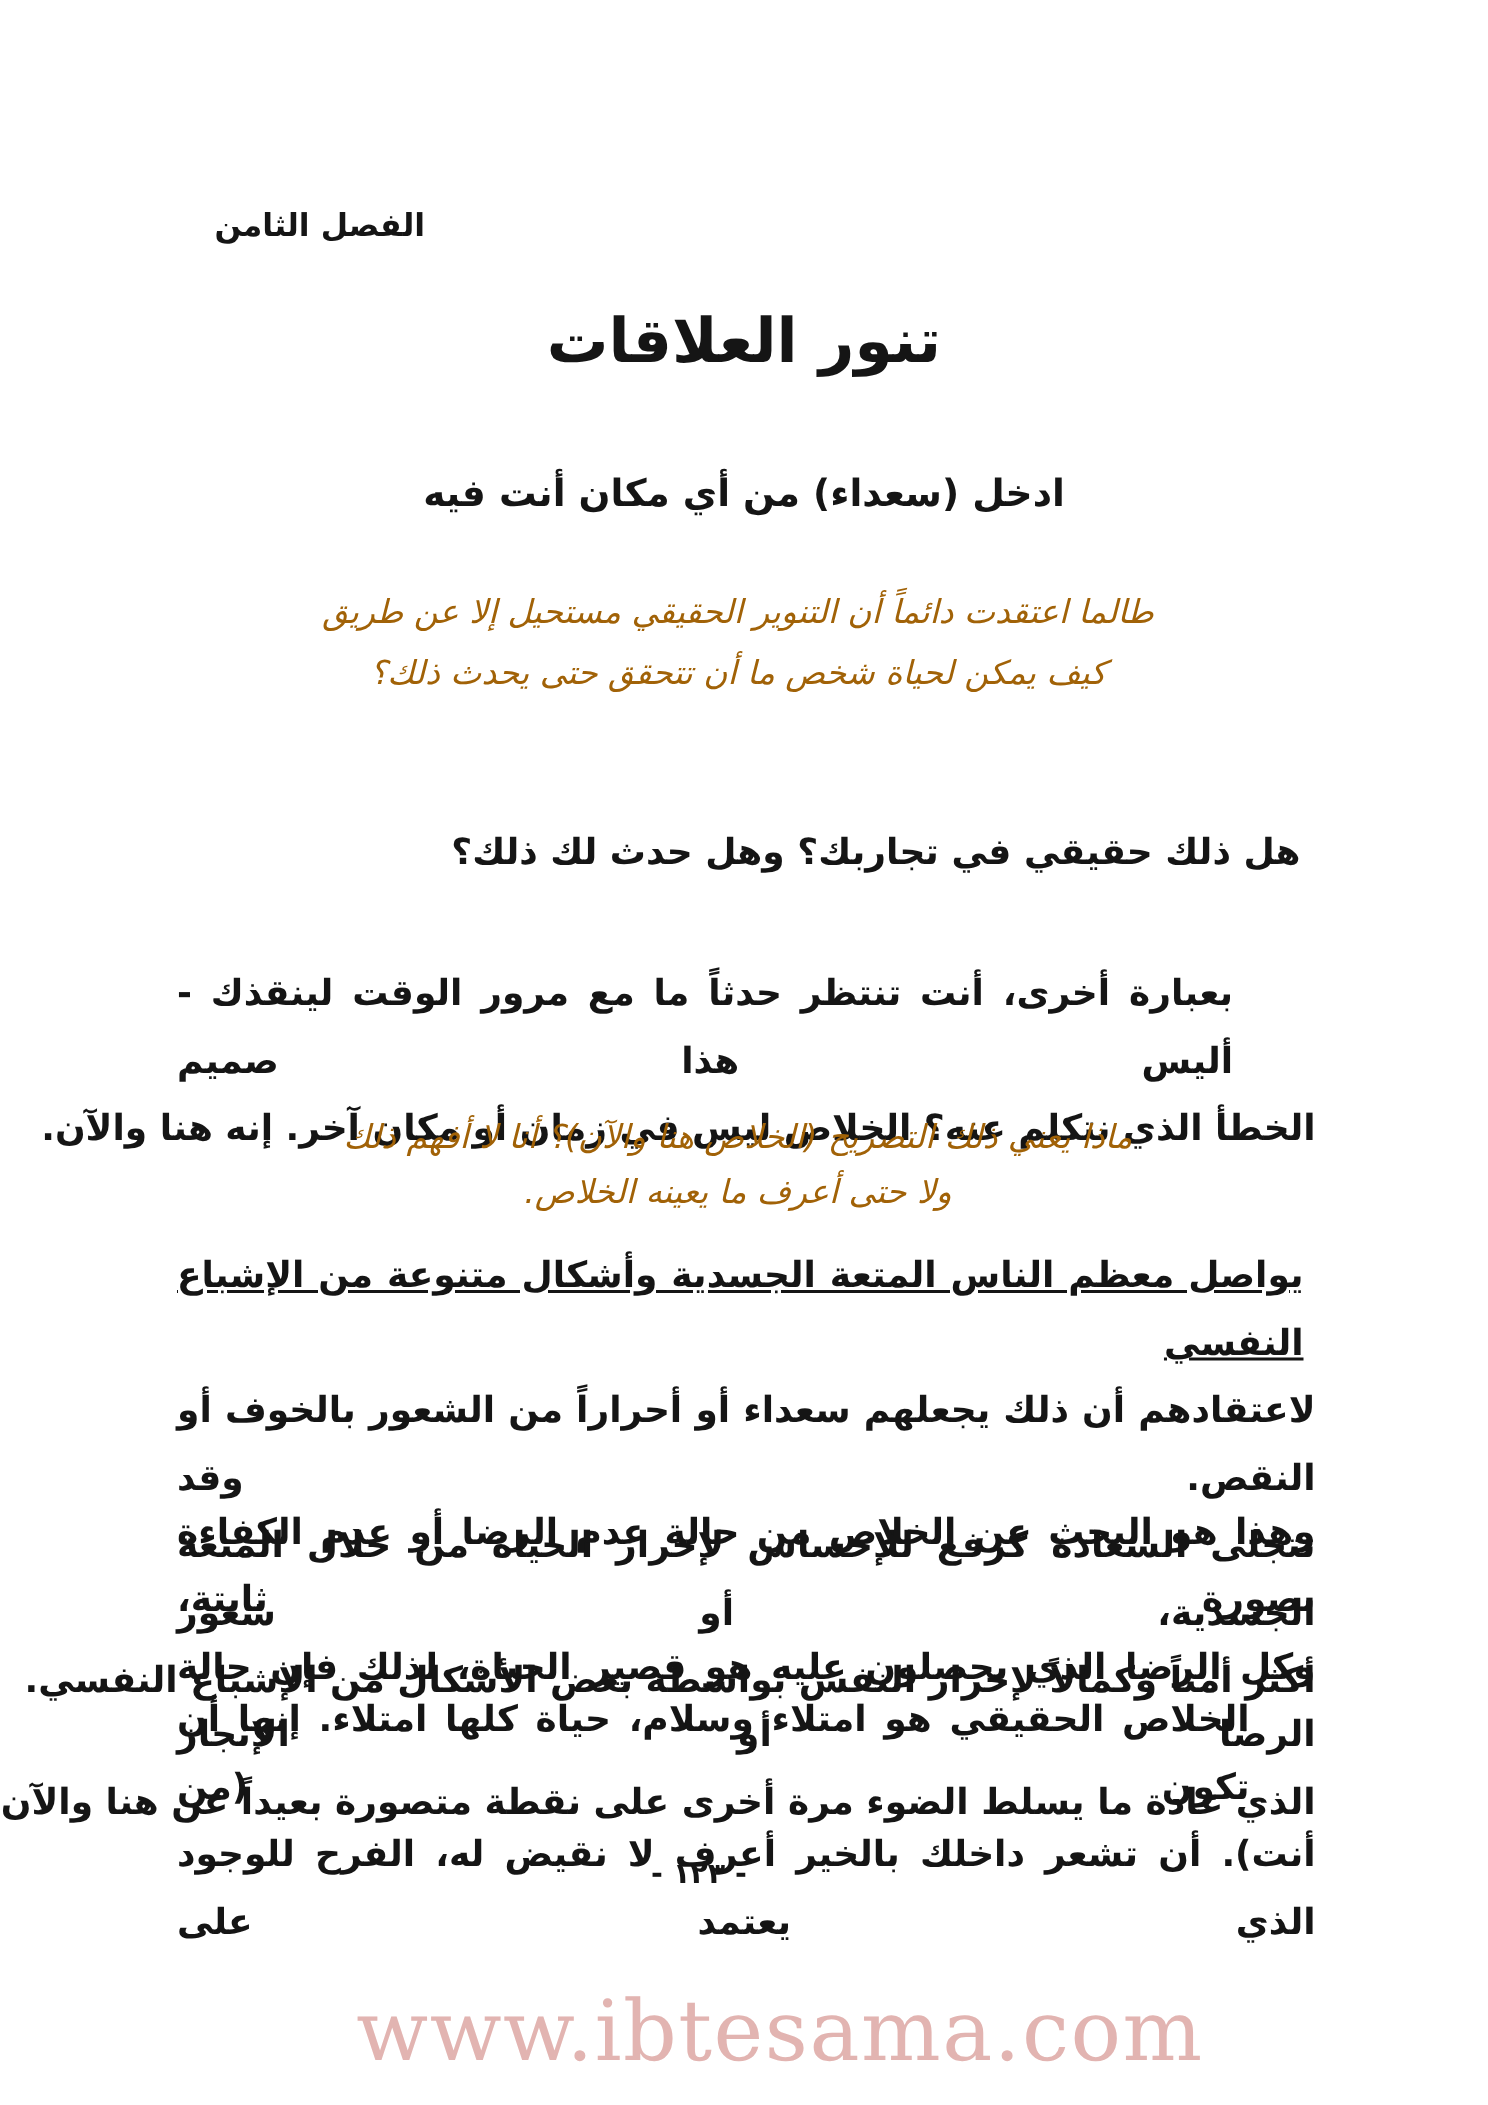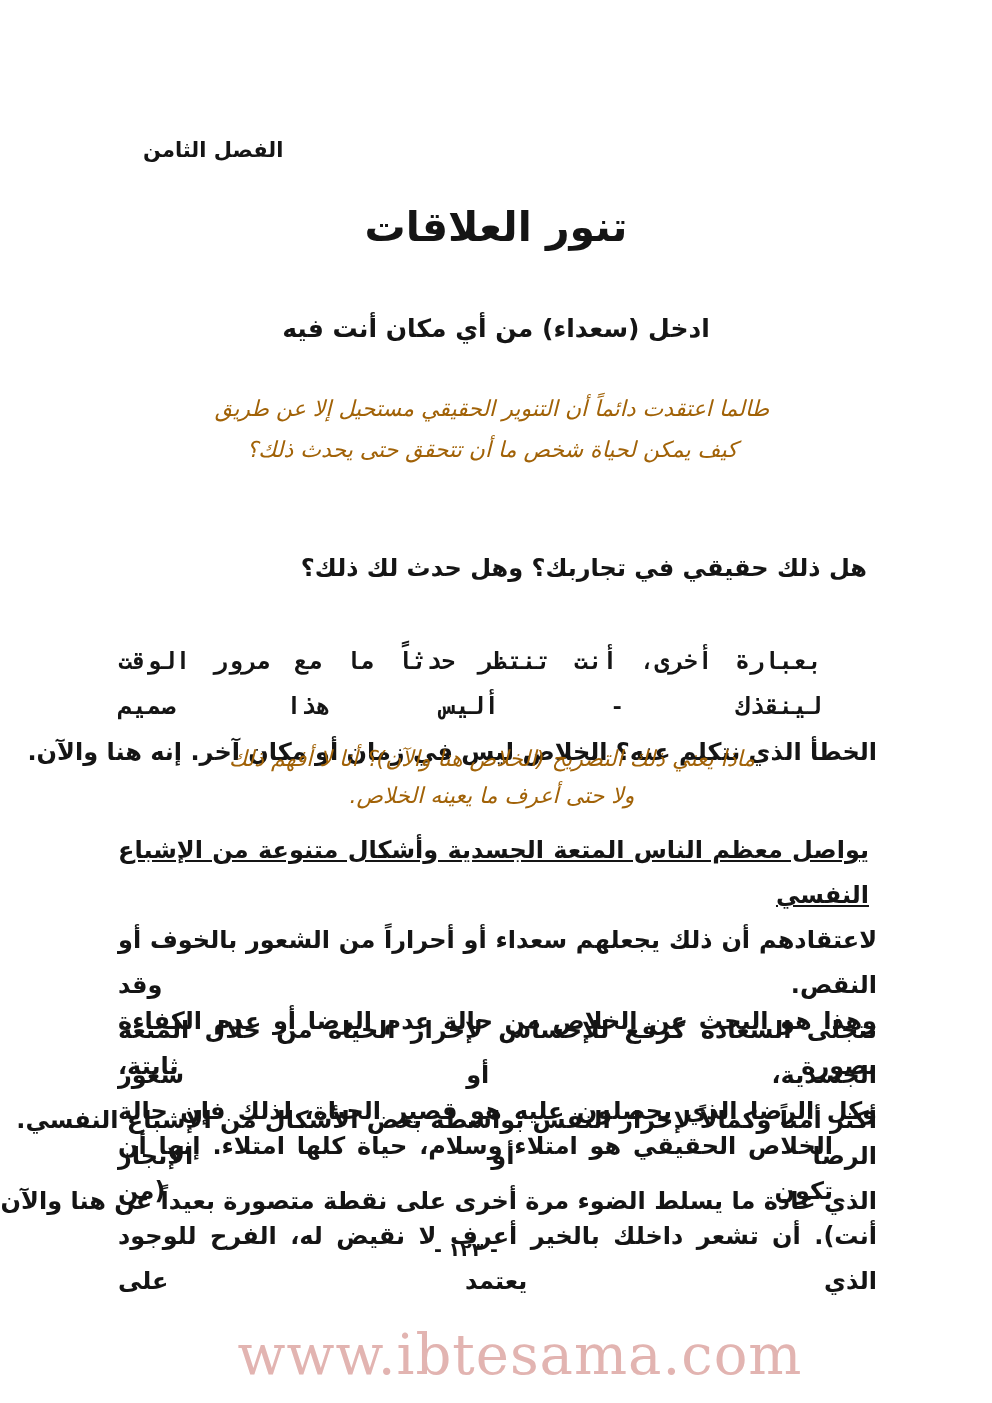--- a/index.html
+++ b/index.html
@@ -61,7 +61,7 @@
 
   .line { white-space: nowrap; }
   .j { text-align: justify; text-align-last: justify; white-space: normal; }
-  .ind-lg { padding-right: 55px; font-family: Liberation Mono, monospace; }
+  .ind-lg { padding-right: 55px; }
   .ind-md { padding-right: 44px; }
   .ind-sm { padding-right: 8px; text-decoration: underline; }
 

